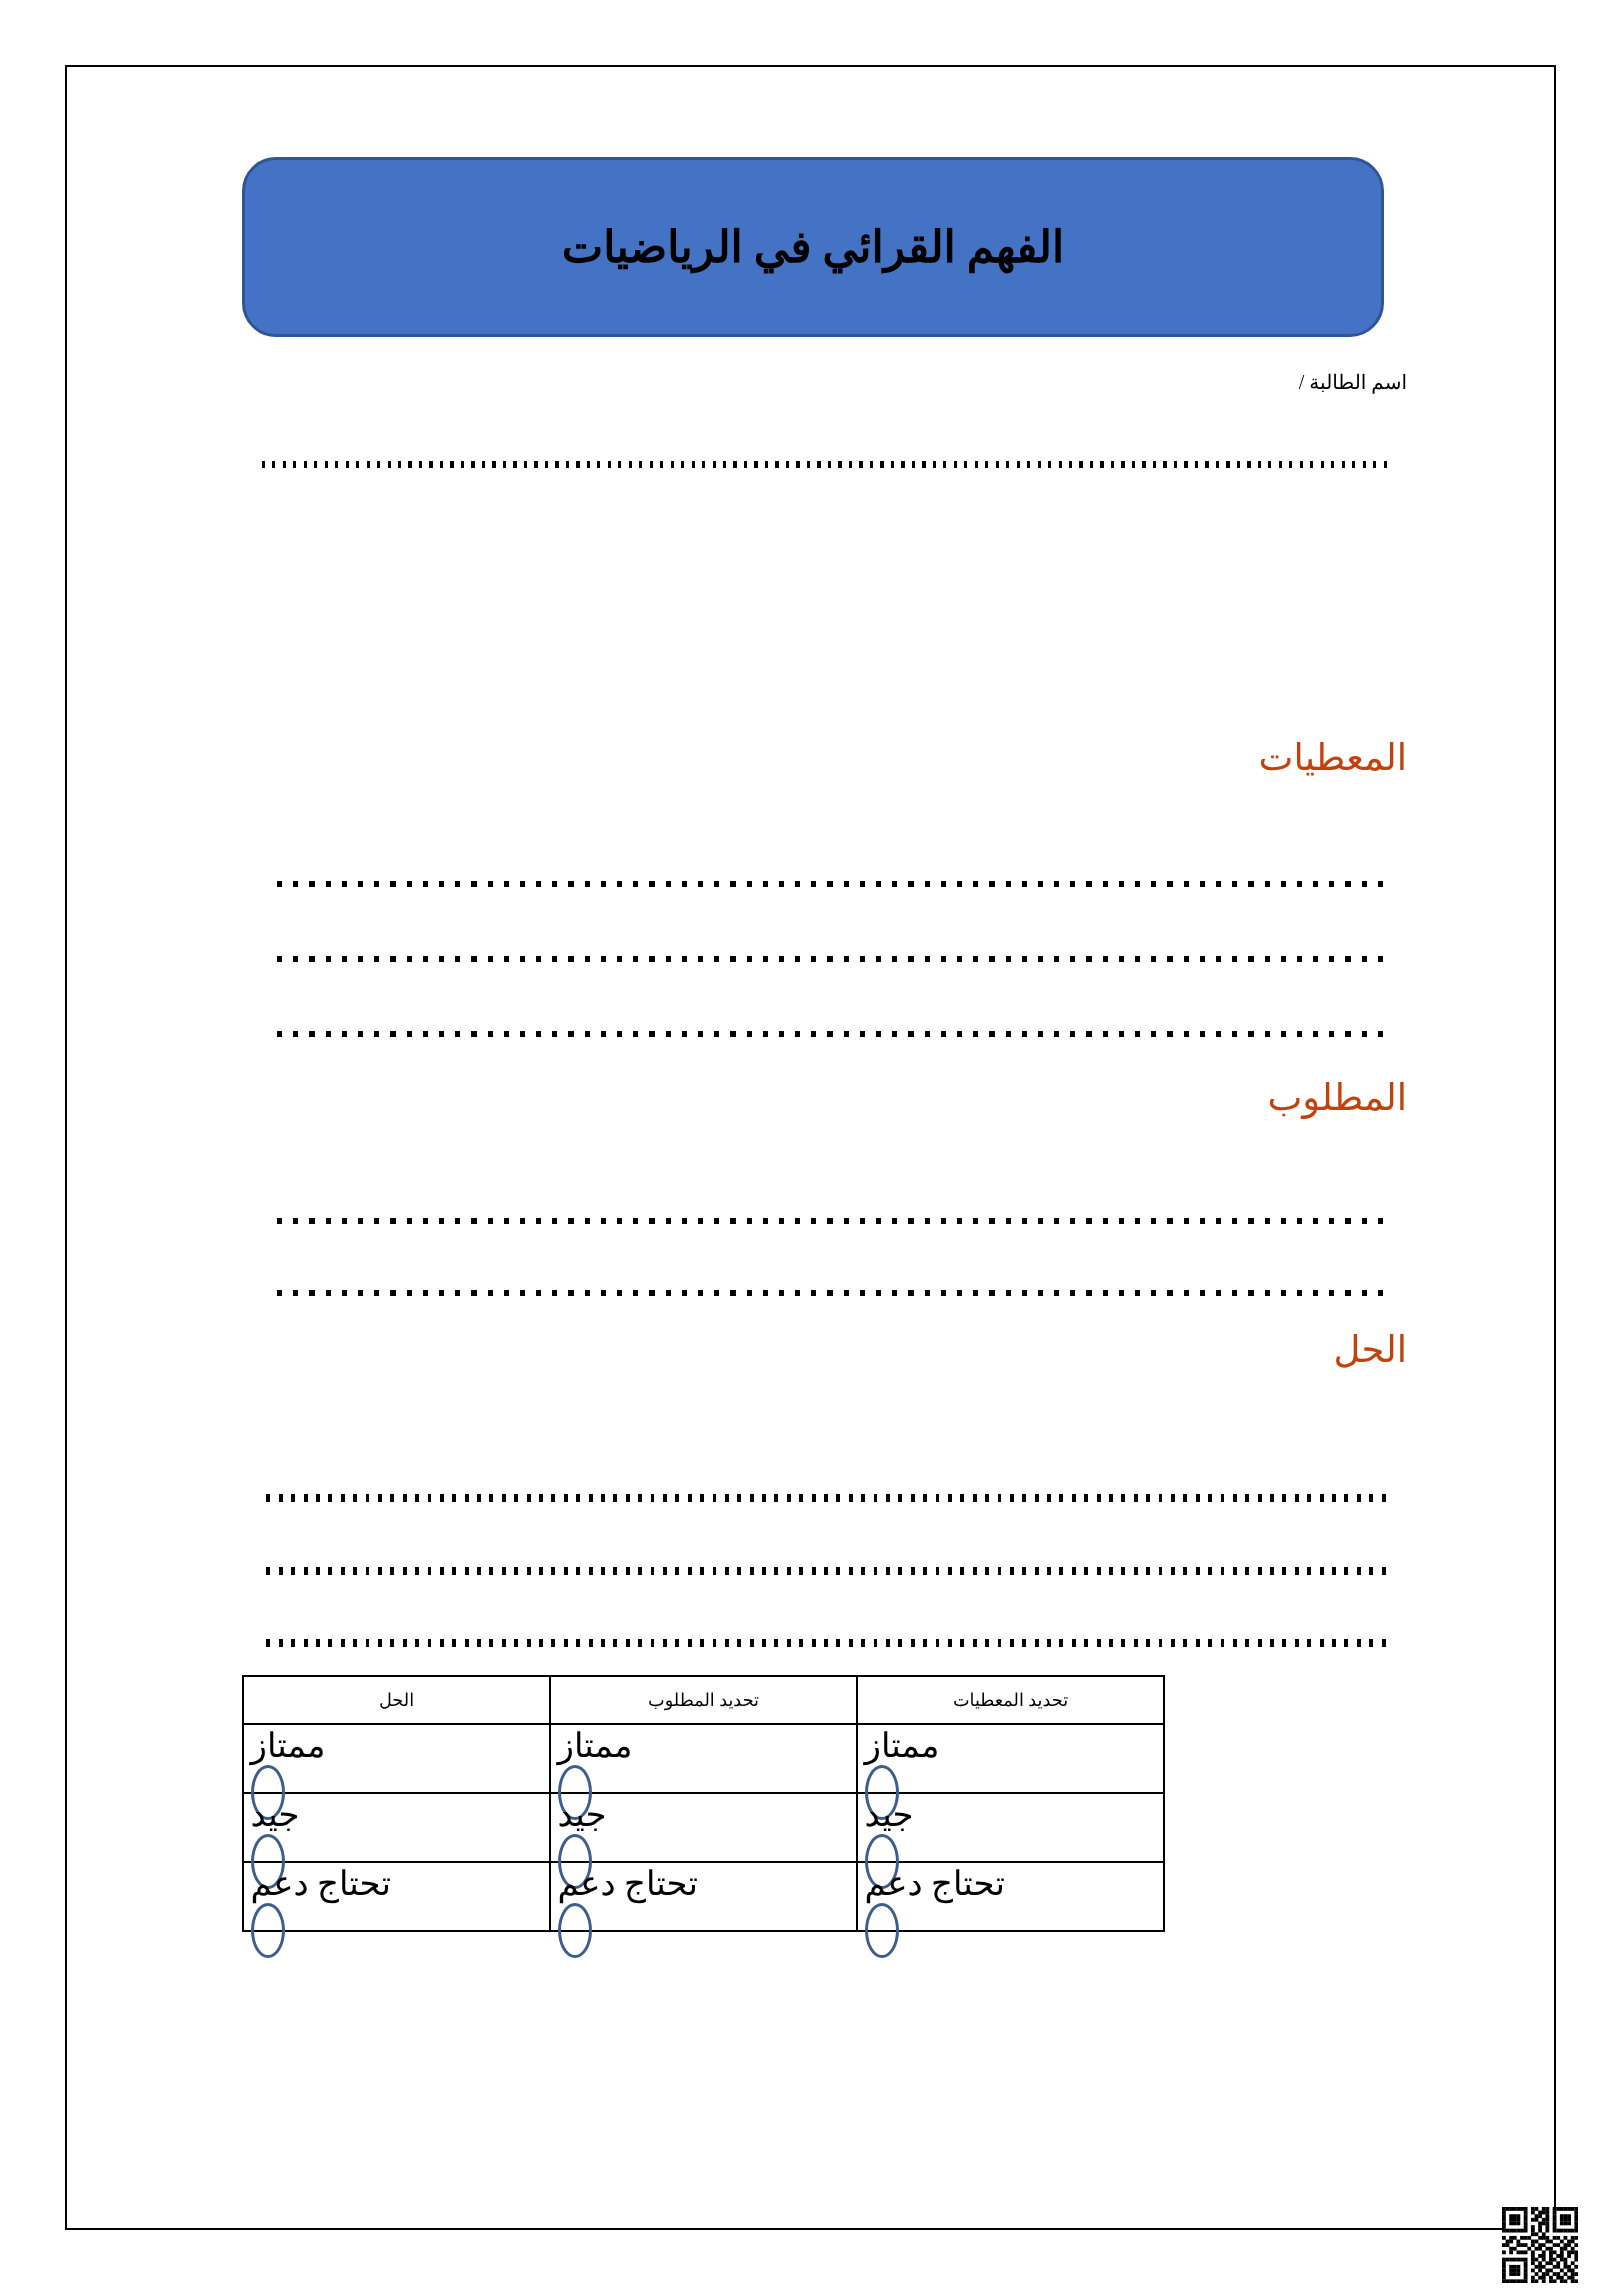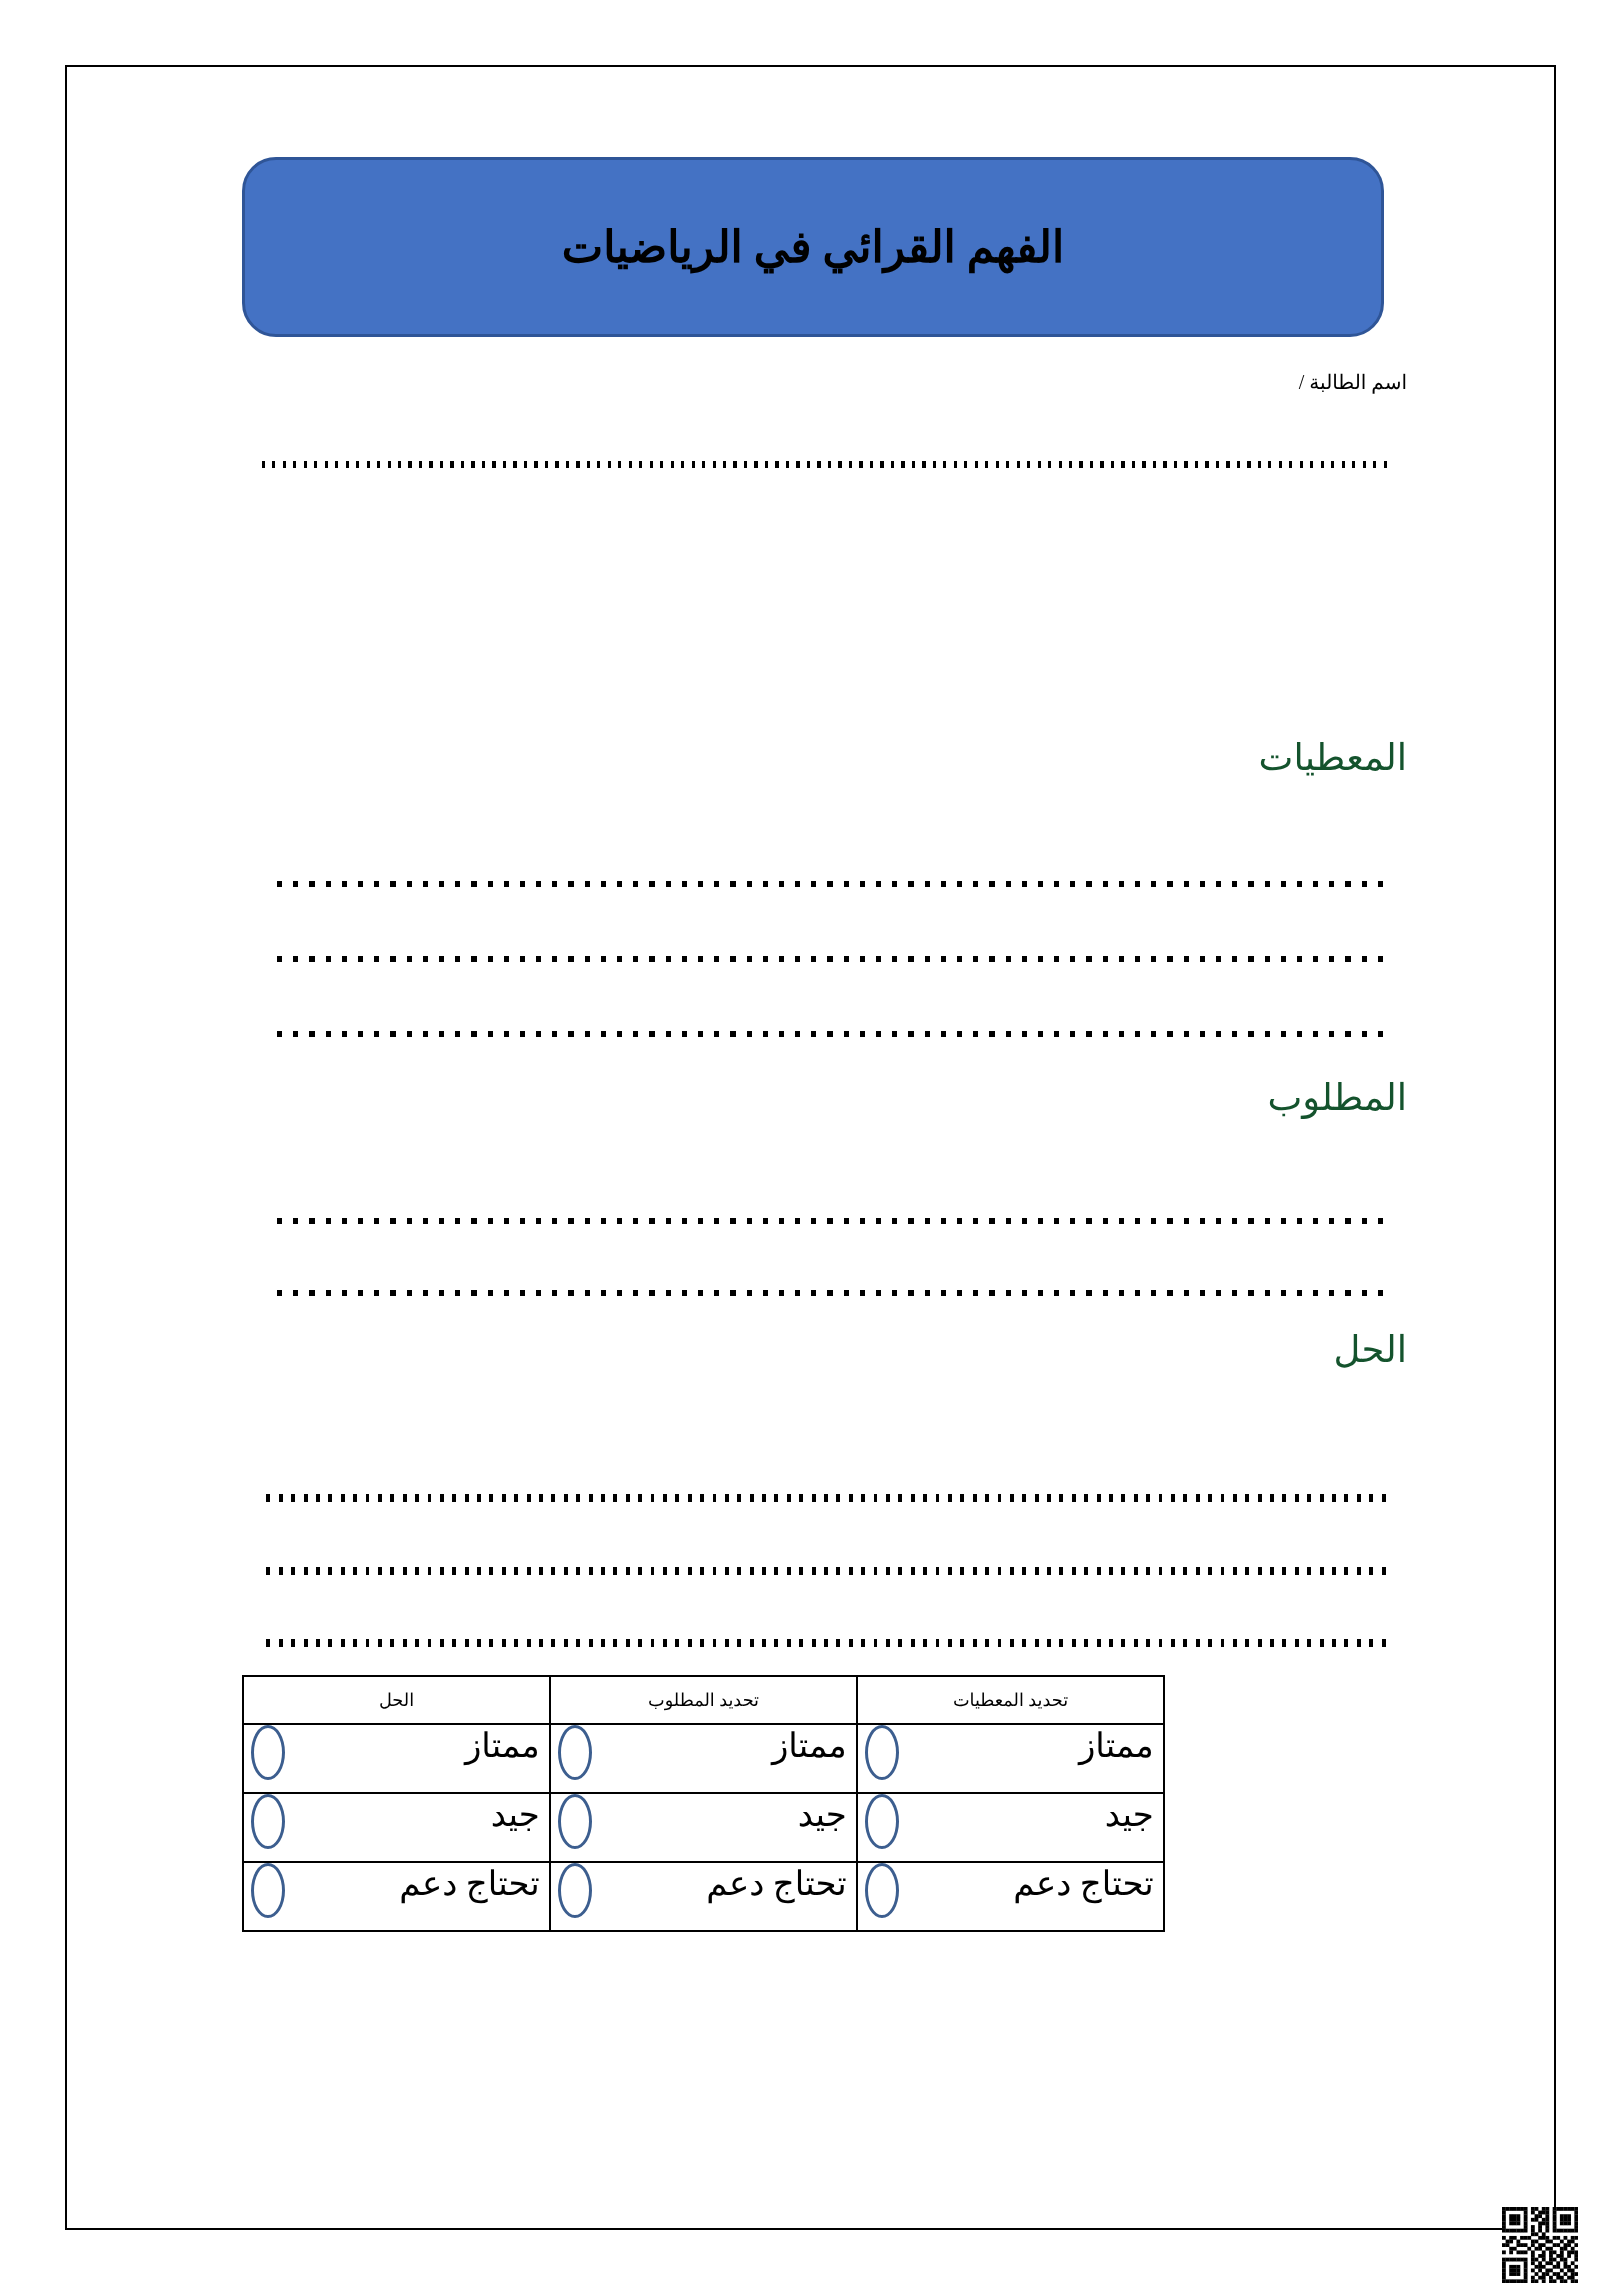--- a/index.html
+++ b/index.html
@@ -106,7 +106,7 @@
     position: absolute;
     right: 216px;
     font-size: 37px;
-    color: #14532d;
+    color: #c2410c;
     white-space: nowrap;
   }
   #heading-given    { top: 736px; }

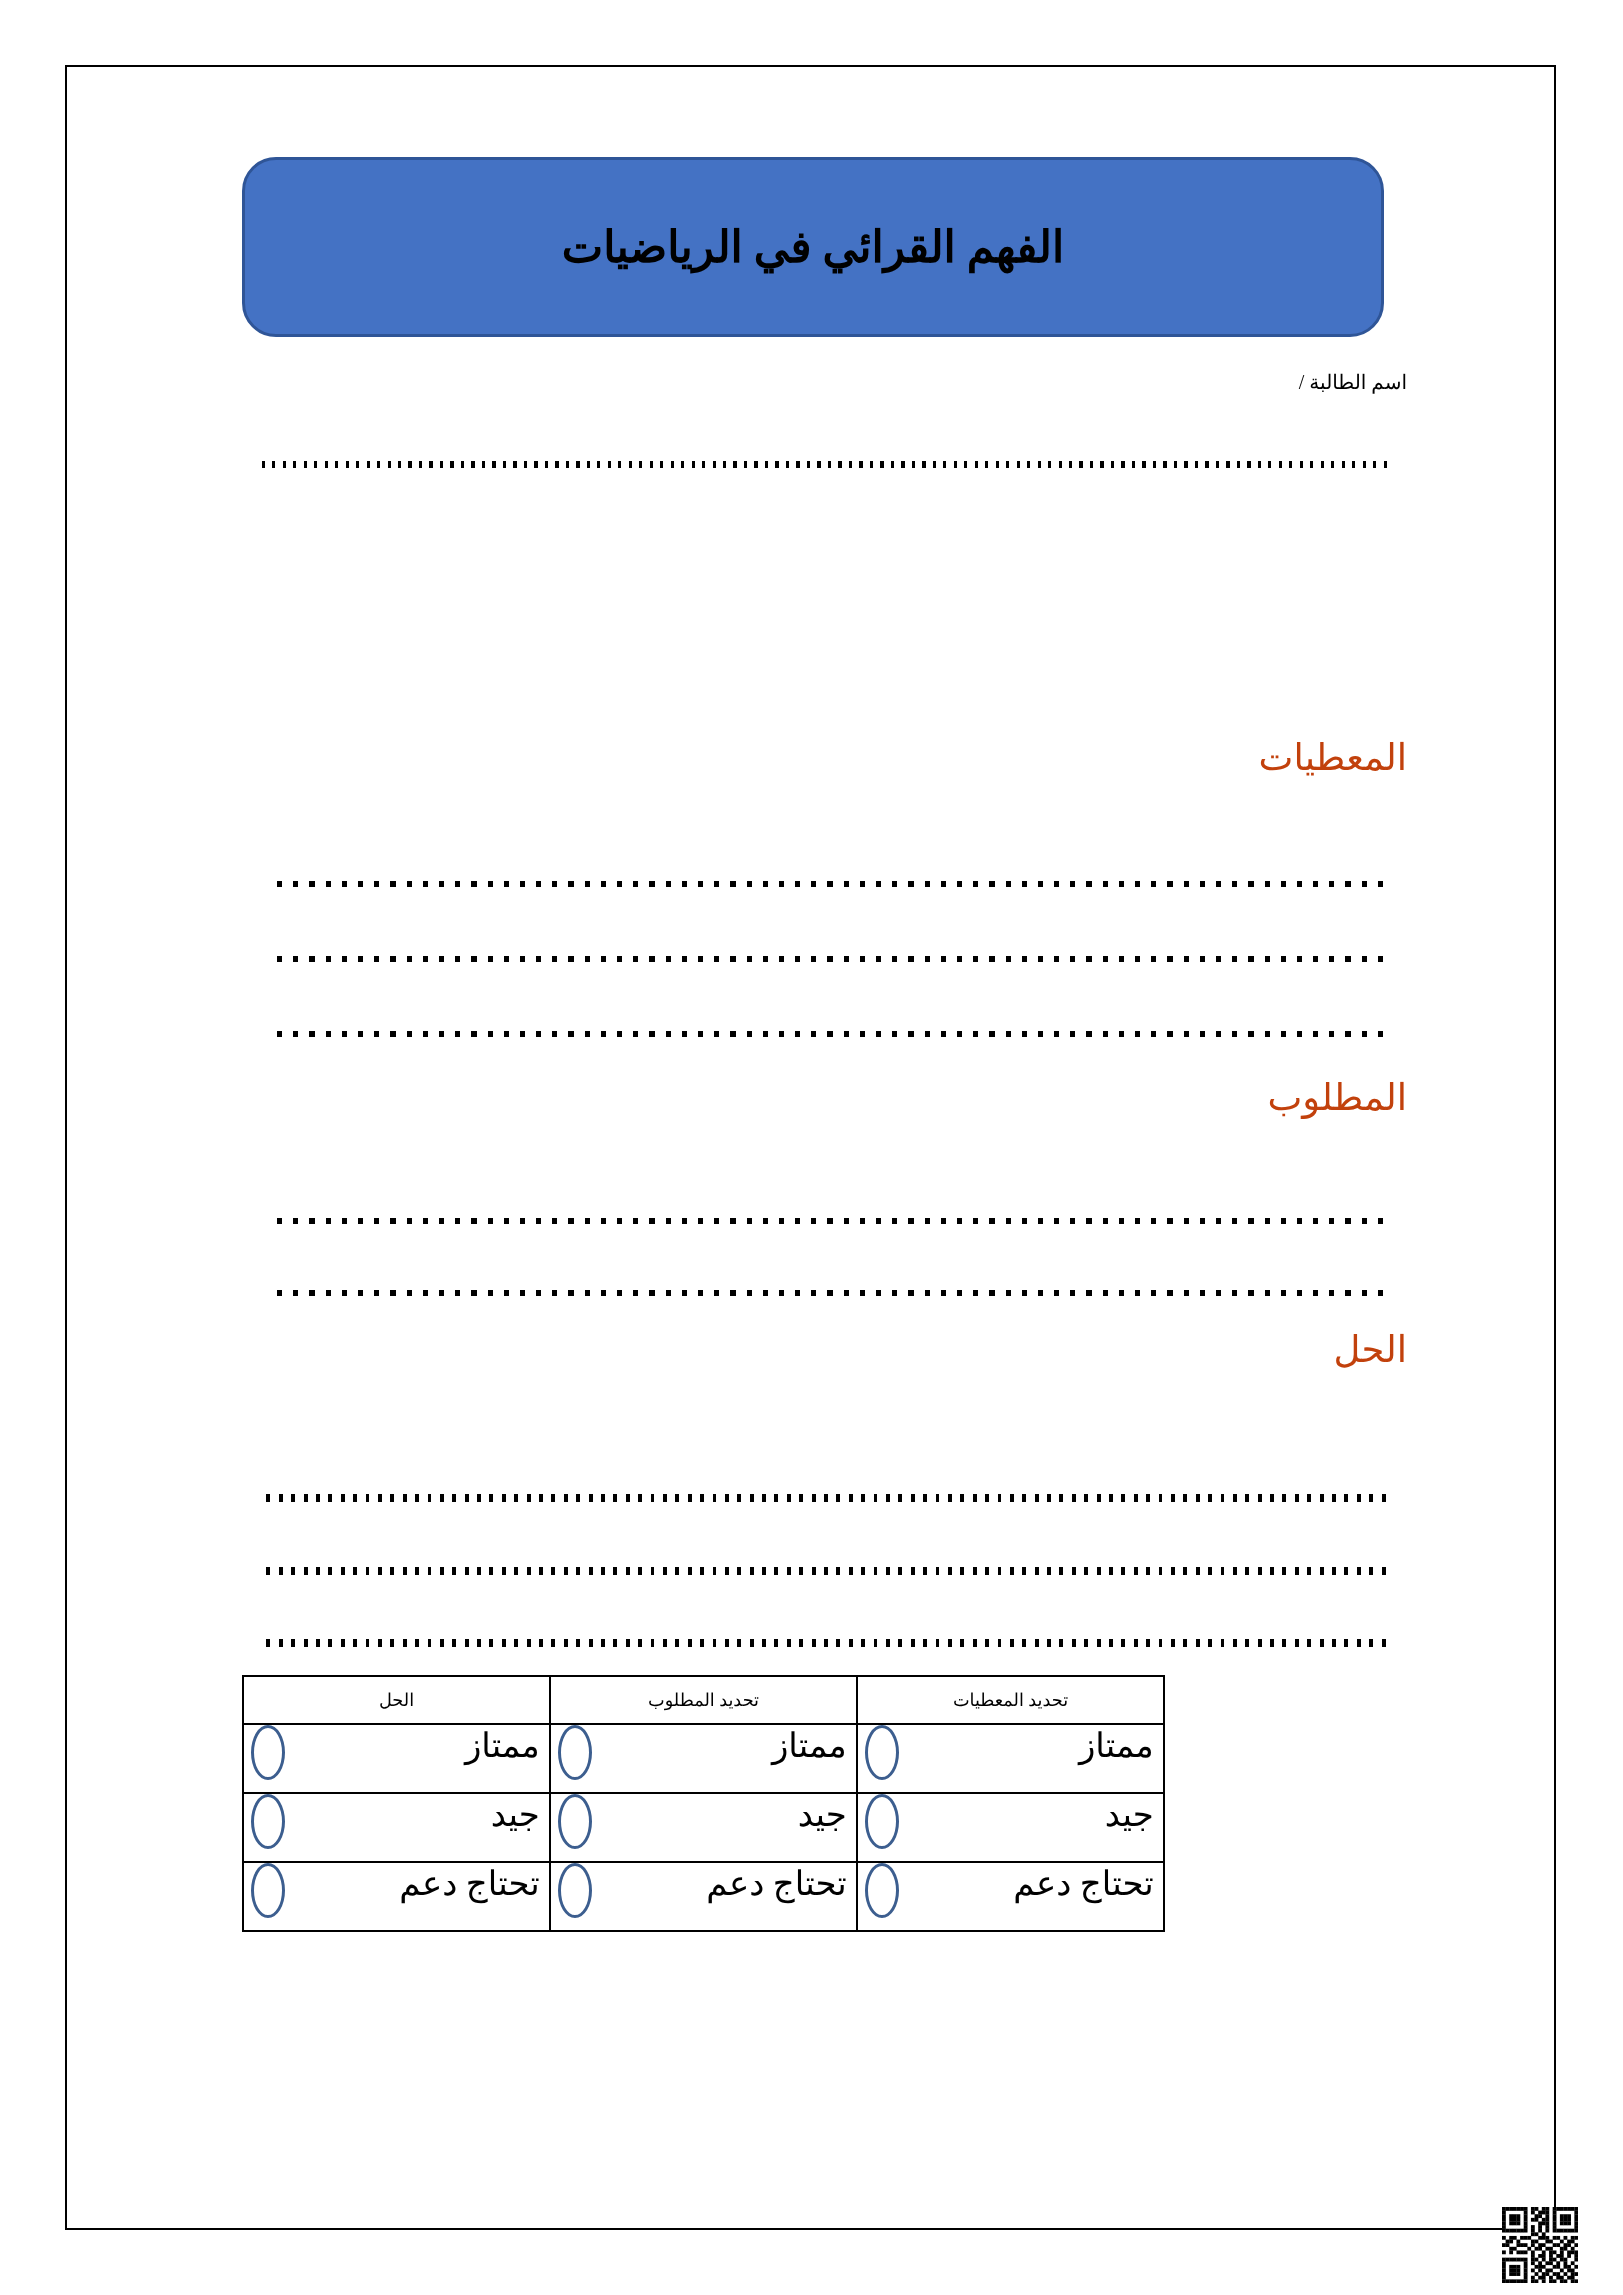--- a/index.html
+++ b/index.html
@@ -137,7 +137,8 @@
   #rubric-table tbody td { height: 67px; }
   .rubric-cell {
     display: flex;
-    align-items: flex-start;
+    flex-direction: column;
+    align-items: flex-end;
     justify-content: flex-start;
     height: 67px;
     padding: 0 9.2px 0 6.5px;

